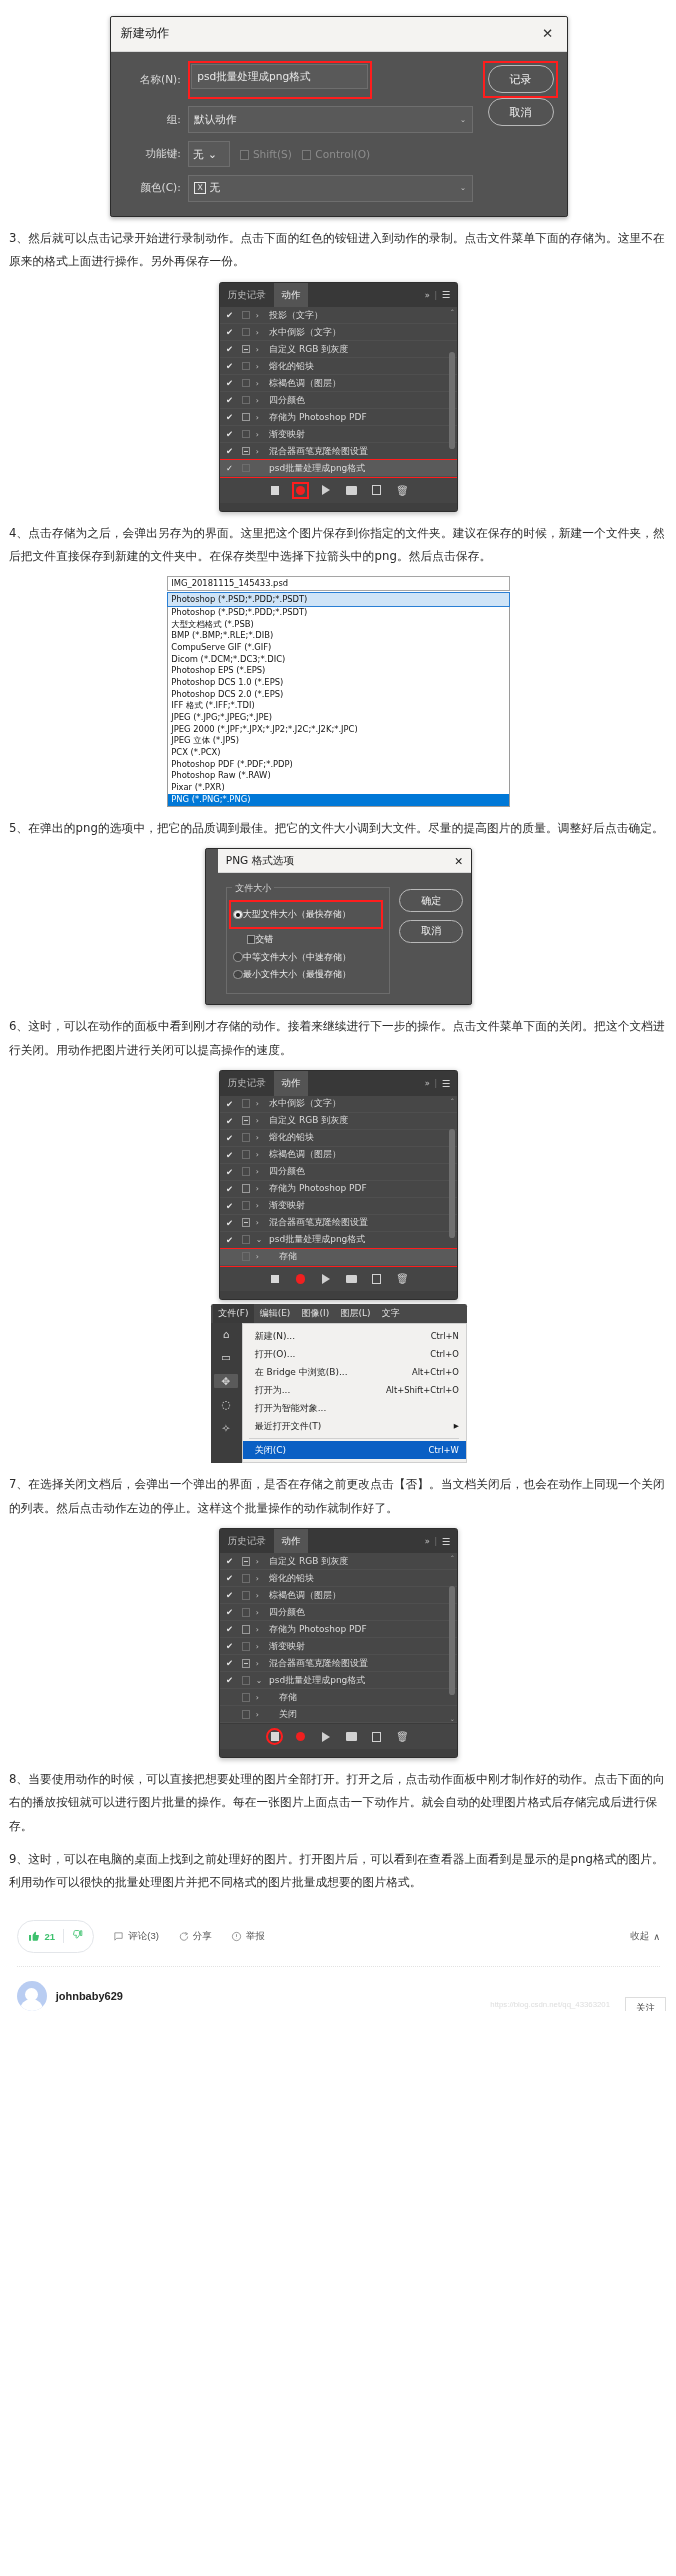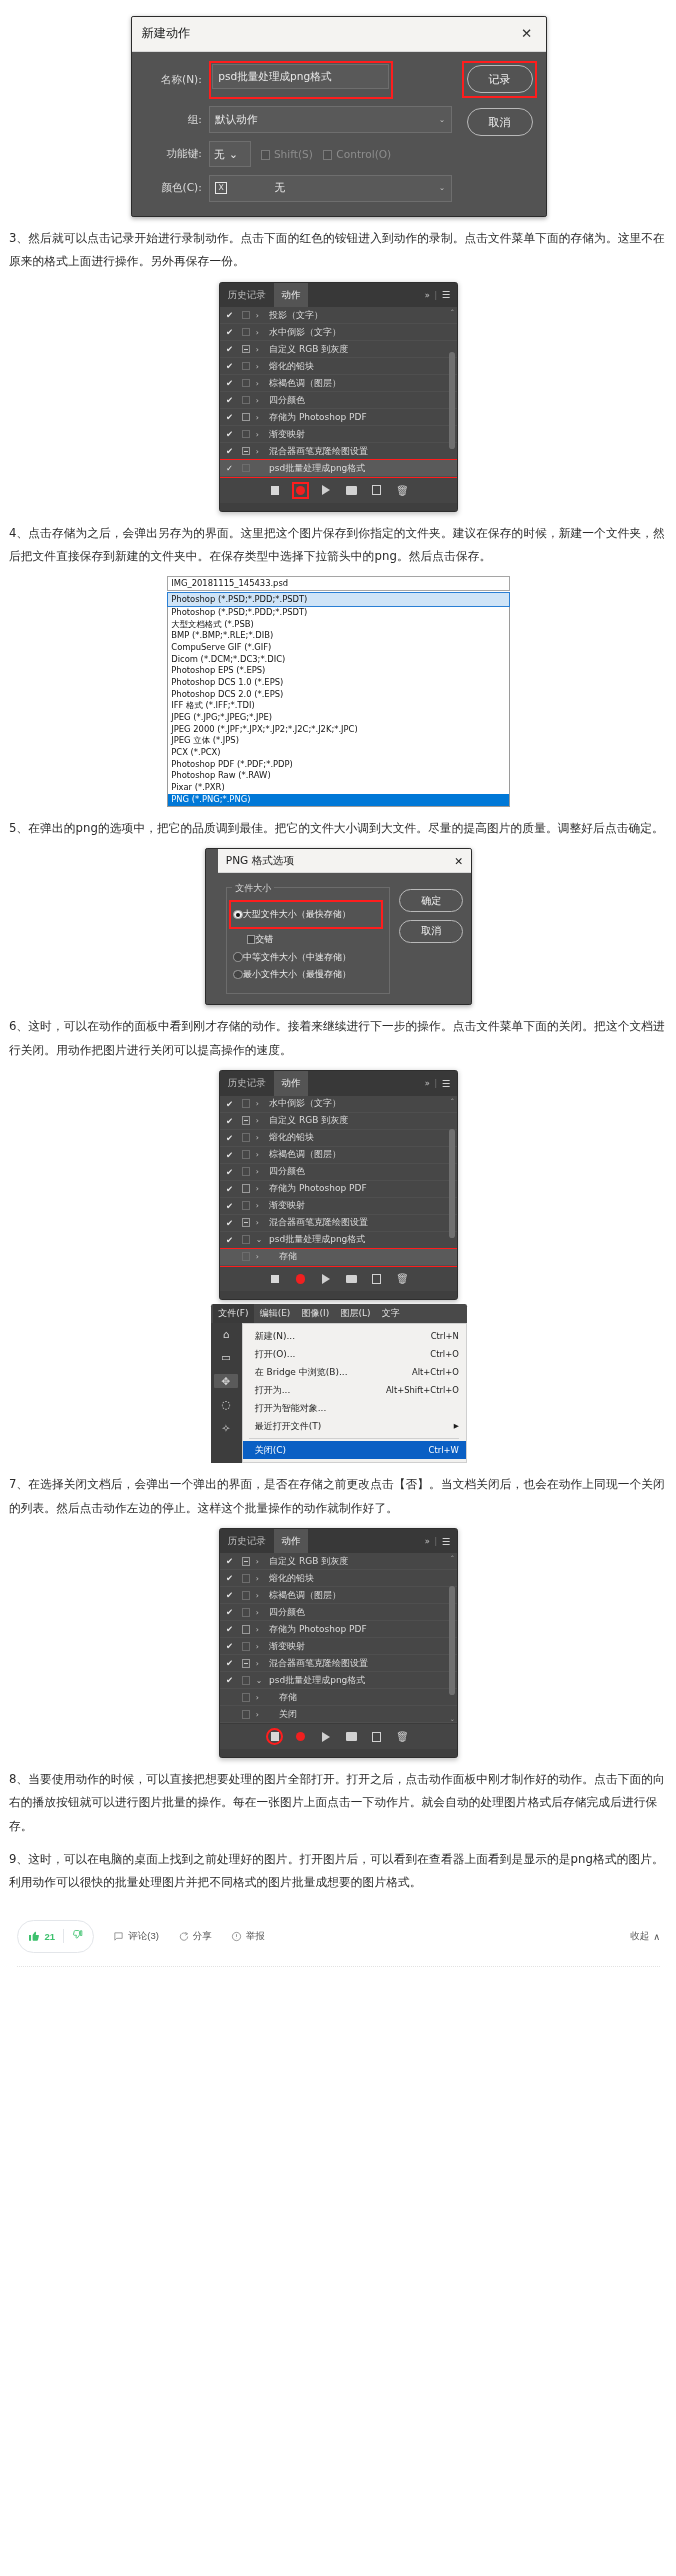--- a/index.html
+++ b/index.html
@@ -27,7 +27,7 @@
 
   
   .ps-dialog {
-    width:416px;
+    width:458px;
     background:#535353;
     border:0.6px solid #2b2b2b;
     border-radius:2.2px;

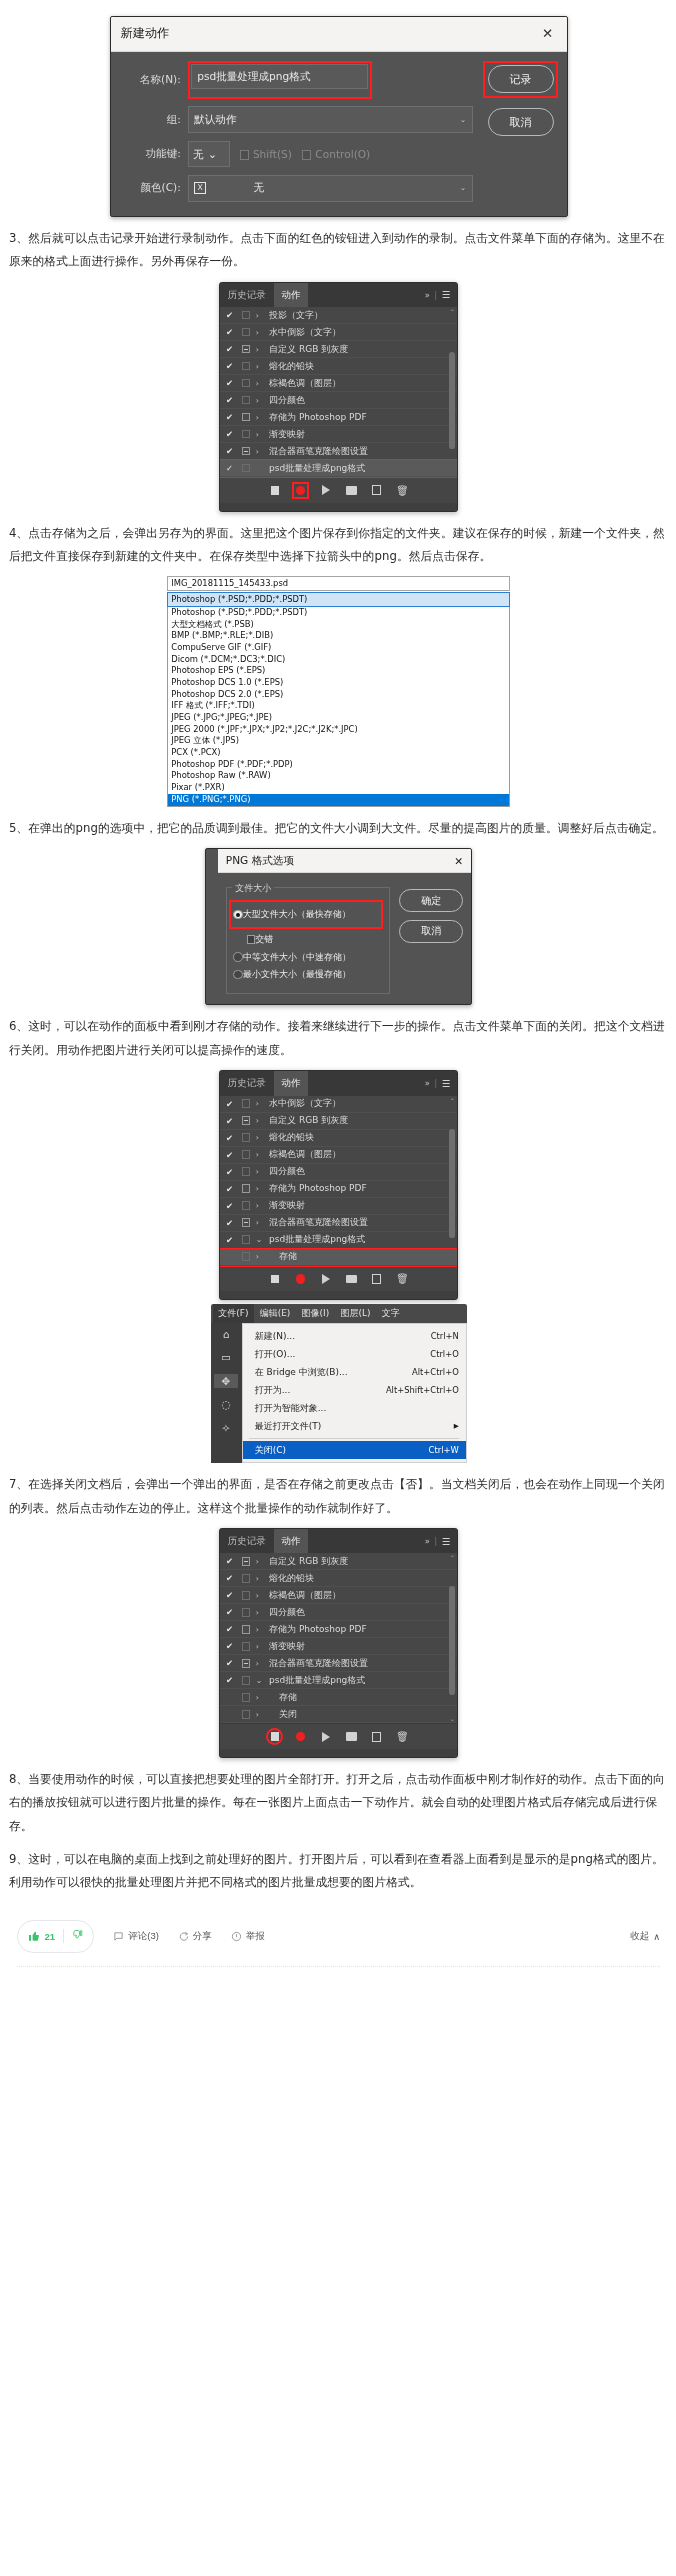--- a/index.html
+++ b/index.html
@@ -88,7 +88,7 @@
     display:inline-block;vertical-align:middle;margin-right:3.9px;
   }
   .dim { color:#8d8d8d; font-size:10.6px; }
-  .btncol { width:84px; display:flex; flex-direction:column; gap:10px; padding-left:12.2px; align-items:center;}
+  .btncol { width:84px; display:flex; flex-direction:column; gap:0; padding-left:12.2px; align-items:center;}
   .ps-btn {
     width:66px;height:28px;border:0.6px solid #b9b9b9;border-radius:14px;
     color:#f2f2f2;font-size:11px;display:flex;align-items:center;justify-content:center;

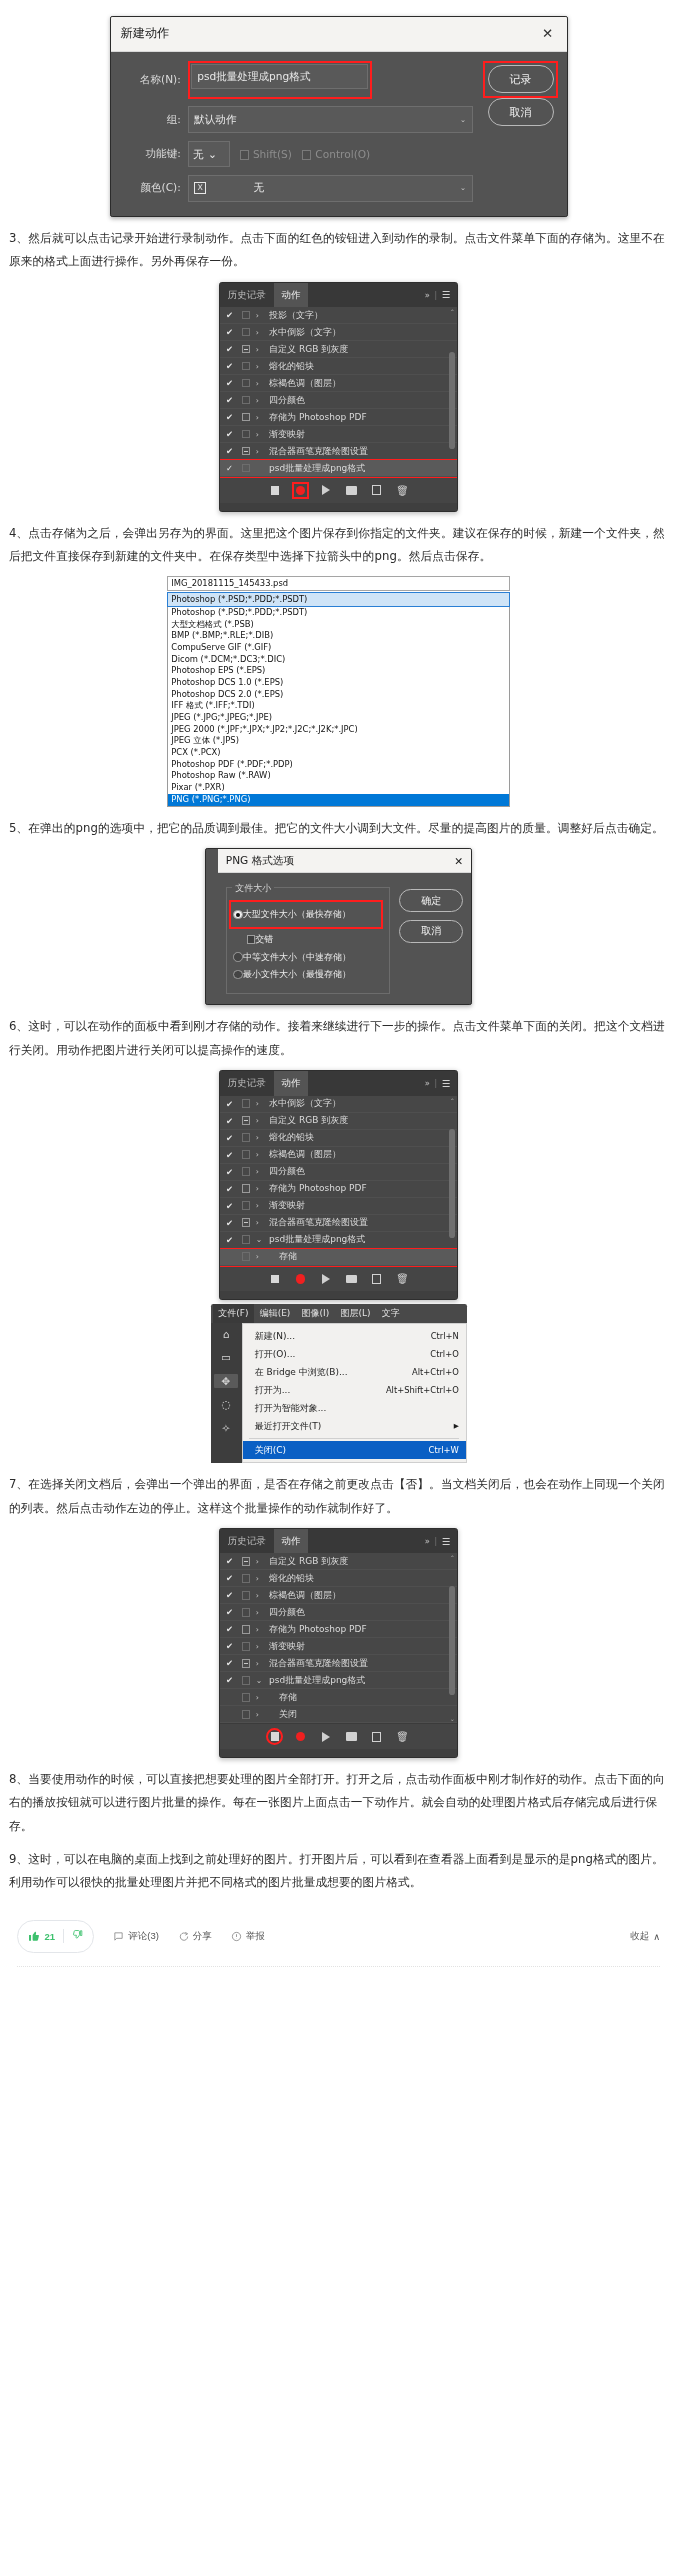--- a/index.html
+++ b/index.html
@@ -75,7 +75,7 @@
     line-height:25.6px;
     padding:0 5.6px;
     width:100%;
-    display:flex; align-items:center;gap:44px;
+    display:flex; align-items:center;
   }
   .selectbox .caret { margin-left:auto; font-size:7.2px; color:#cfcfcf; }
   .smallsel {

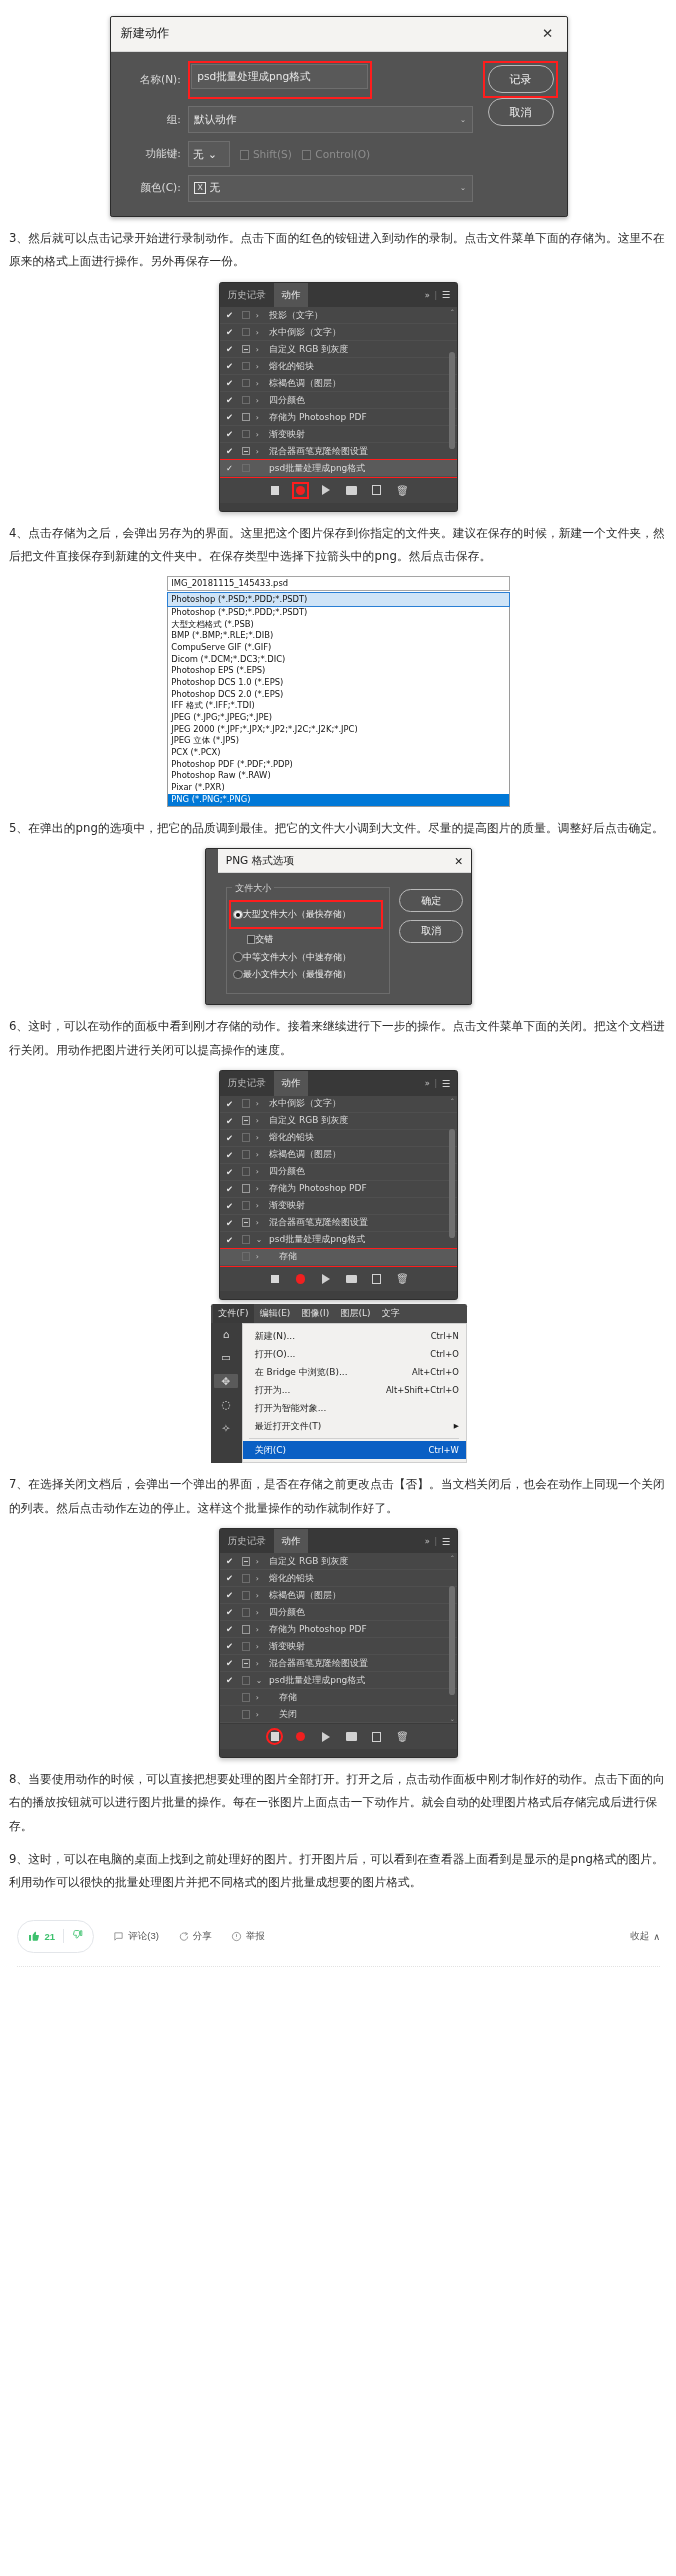--- a/index.html
+++ b/index.html
@@ -855,6 +855,12 @@
 
   <div class="dotted"></div>
 
+  <div class="author">
+    <div class="avatar"></div>
+    <div class="aname">johnbaby629</div>
+    <div class="watermark">https://blog.csdn.net/qq_43363201</div>
+    <div class="follow-btn">关注</div>
+  </div>
 
 </div>
 

